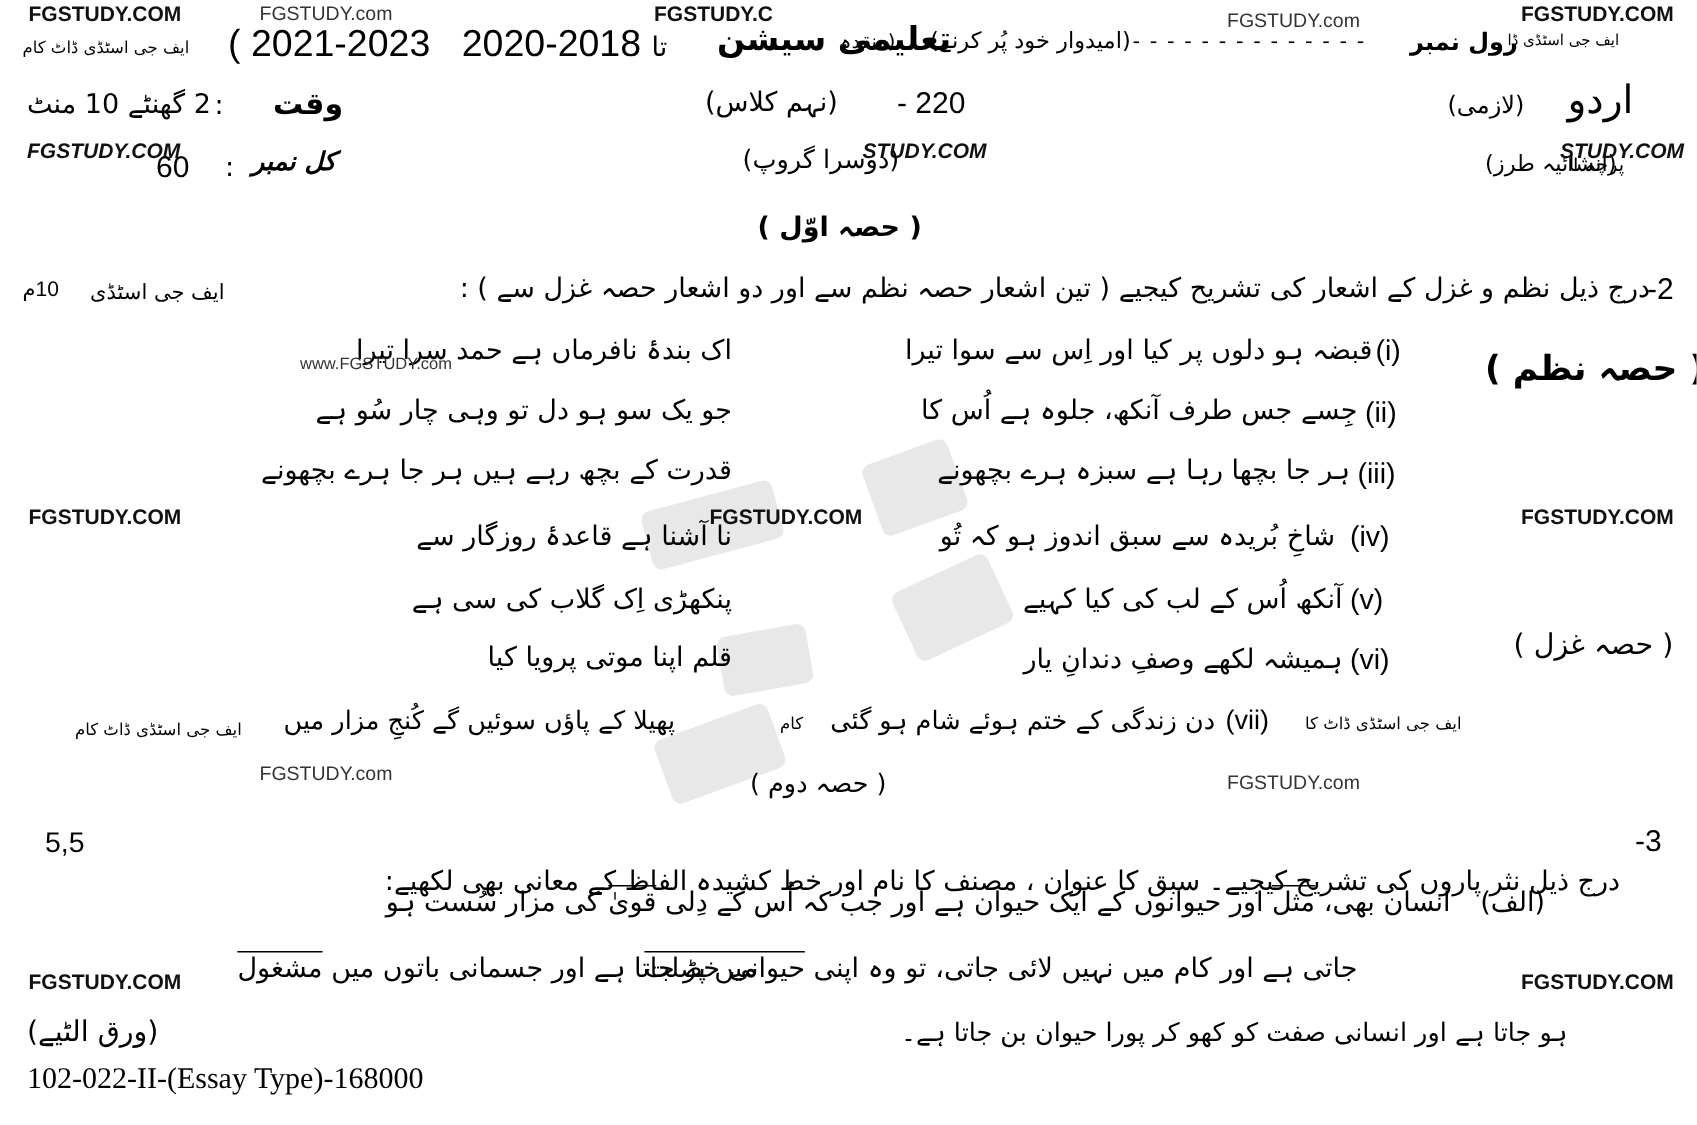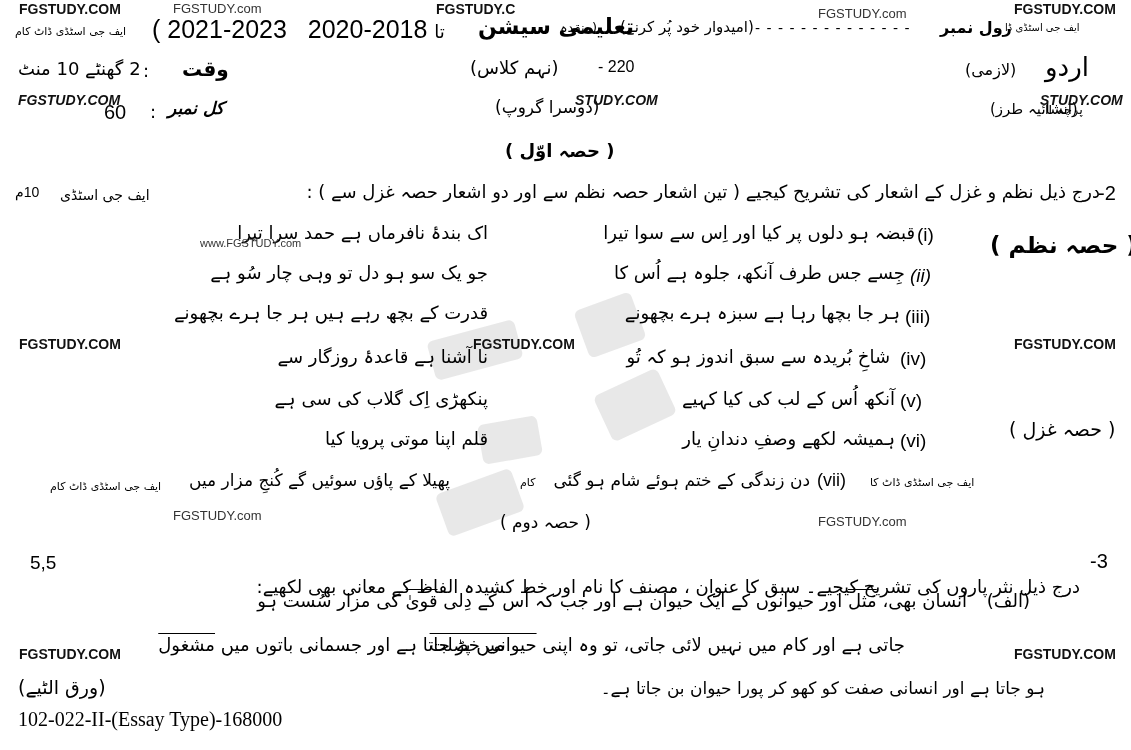--- a/index.html
+++ b/index.html
@@ -53,7 +53,7 @@
 <div class="abs" style="left:143px;top:60px;font-size:18px;">:</div>
 <div class="abs ur" style="left:182px;top:57px;font-size:20px;font-weight:bold;">وقت</div>
 <div class="abs ur" style="left:470px;top:57px;font-size:18px;">(نہم کلاس)</div>
-<div class="abs num" style="left:598px;top:58px;font-size:16px;direction:rtl;unicode-bidi:bidi-override;text-align:right;">022 -</div>
+<div class="abs num" style="left:598px;top:58px;font-size:20px;direction:rtl;unicode-bidi:bidi-override;text-align:right;">022 -</div>
 <div class="abs ur" style="left:965px;top:60px;font-size:16px;">(لازمی)</div>
 <div class="abs ur" style="left:1045px;top:52px;font-size:26px;">اردو</div>
 

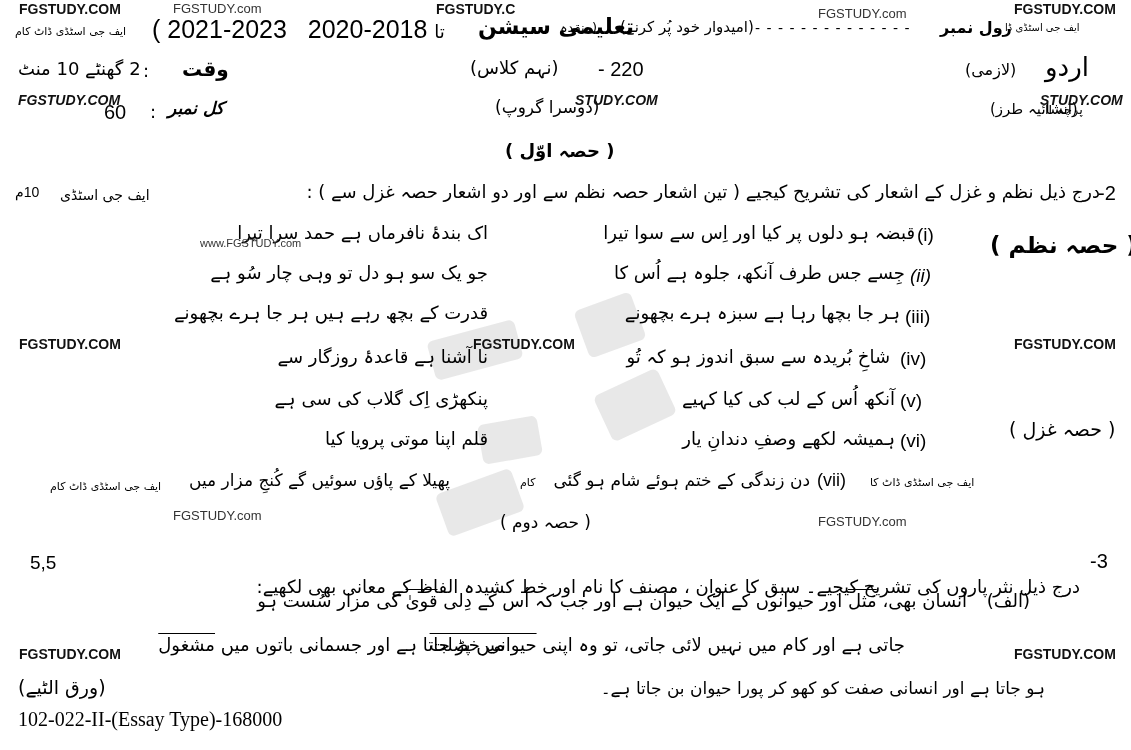--- a/index.html
+++ b/index.html
@@ -91,7 +91,7 @@
 
   <div class="abs ur" style="left:158px;top:262px;font-size:18px;width:330px;text-align:right;">جو یک سو ہو دل تو وہی چار سُو ہے</div>
   <div class="abs ur" style="left:565px;top:262px;font-size:18px;width:340px;text-align:right;">جِسے جس طرف آنکھ، جلوہ ہے اُس کا</div>
-  <div class="abs roman" style="left:910px;top:265px;font-style:italic;">(ii)</div>
+  <div class="abs roman" style="left:910px;top:265px;">(ii)</div>
 
   <div class="abs ur" style="left:158px;top:302px;font-size:18px;width:330px;text-align:right;">قدرت کے بچھ رہے ہیں ہر جا ہرے بچھونے</div>
   <div class="abs ur" style="left:565px;top:302px;font-size:18px;width:335px;text-align:right;">ہر جا بچھا رہا ہے سبزہ ہرے بچھونے</div>

